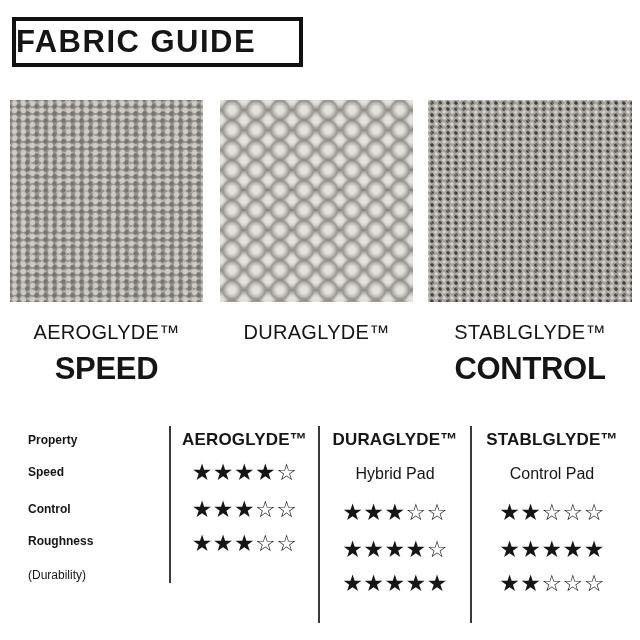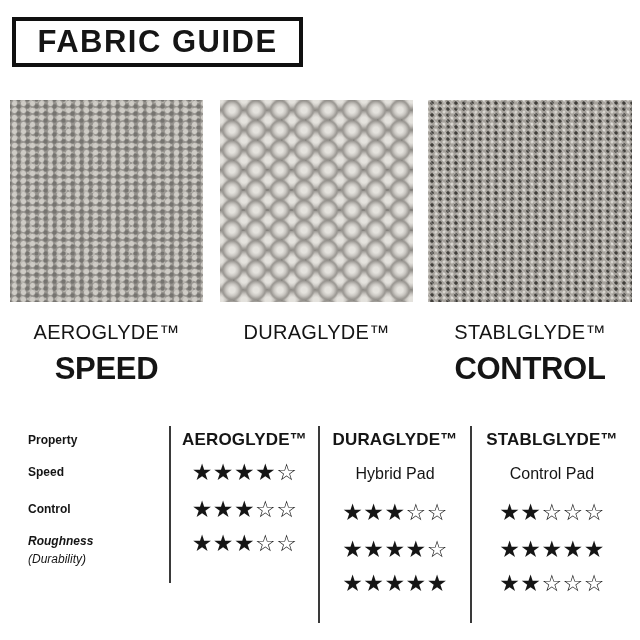--- a/index.html
+++ b/index.html
@@ -18,7 +18,7 @@
     left:12px;top:17px;width:291px;height:50px;
     border:4px solid #101010;
     box-sizing:border-box;
-    display:flex;align-items:center;justify-content:center;
+    display:flex;align-items:center;justify-content:flex-start;
     background:#ffffff;
   }
   .title-text{

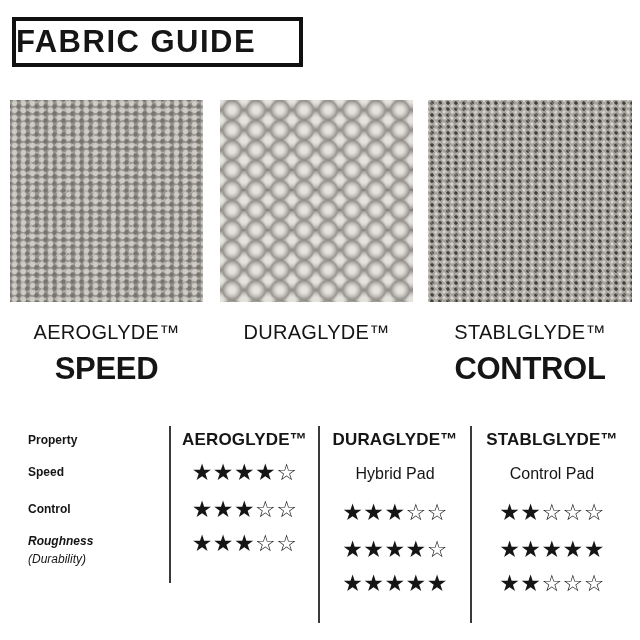--- a/index.html
+++ b/index.html
@@ -80,7 +80,7 @@
   .rh2{height:40px;}
   .rh3{height:36px;}
   .rh4{height:37px;}
-  .rh5{height:52px;justify-content:flex-start;padding-top:4px;font-style:italic;}
+  .rh5{height:52px;justify-content:space-between;padding-top:4px;}
   .prop-head,.row-label{font-size:12px;font-weight:bold;line-height:20px;}
   .col-head{font-size:17px;font-weight:bold;letter-spacing:0.2px;white-space:nowrap;}
   .type-val{font-size:16px;line-height:18px;}

